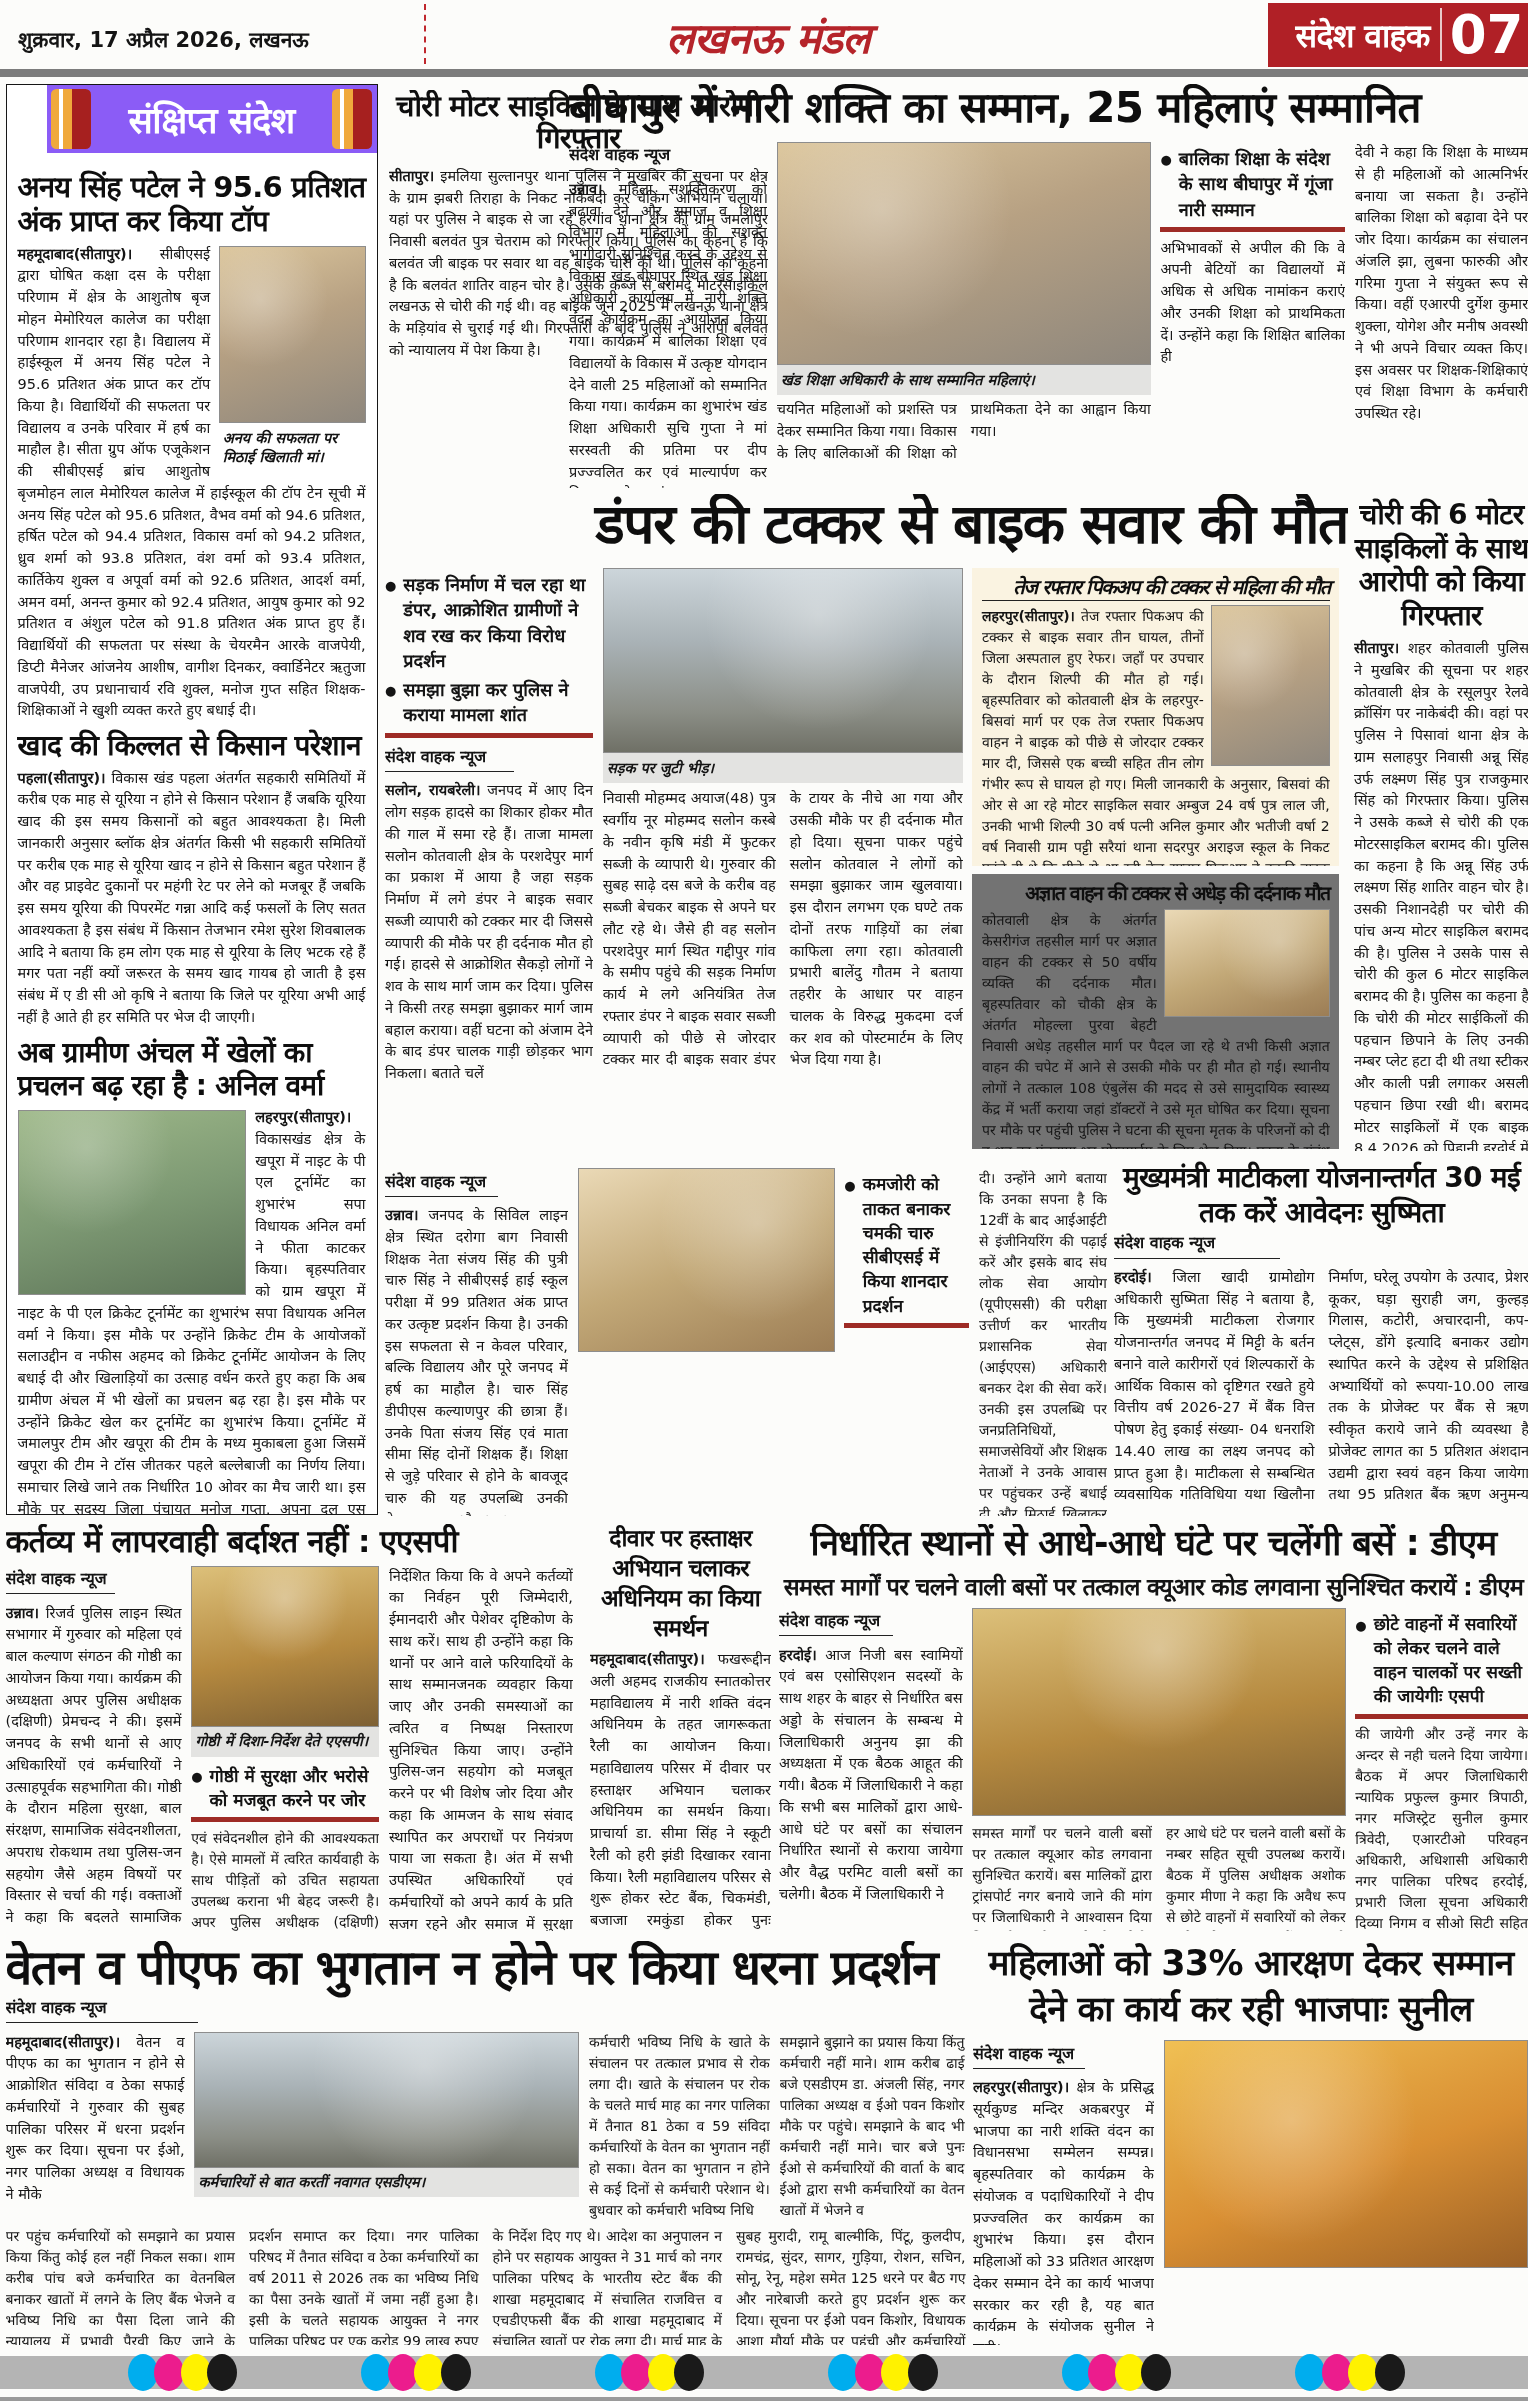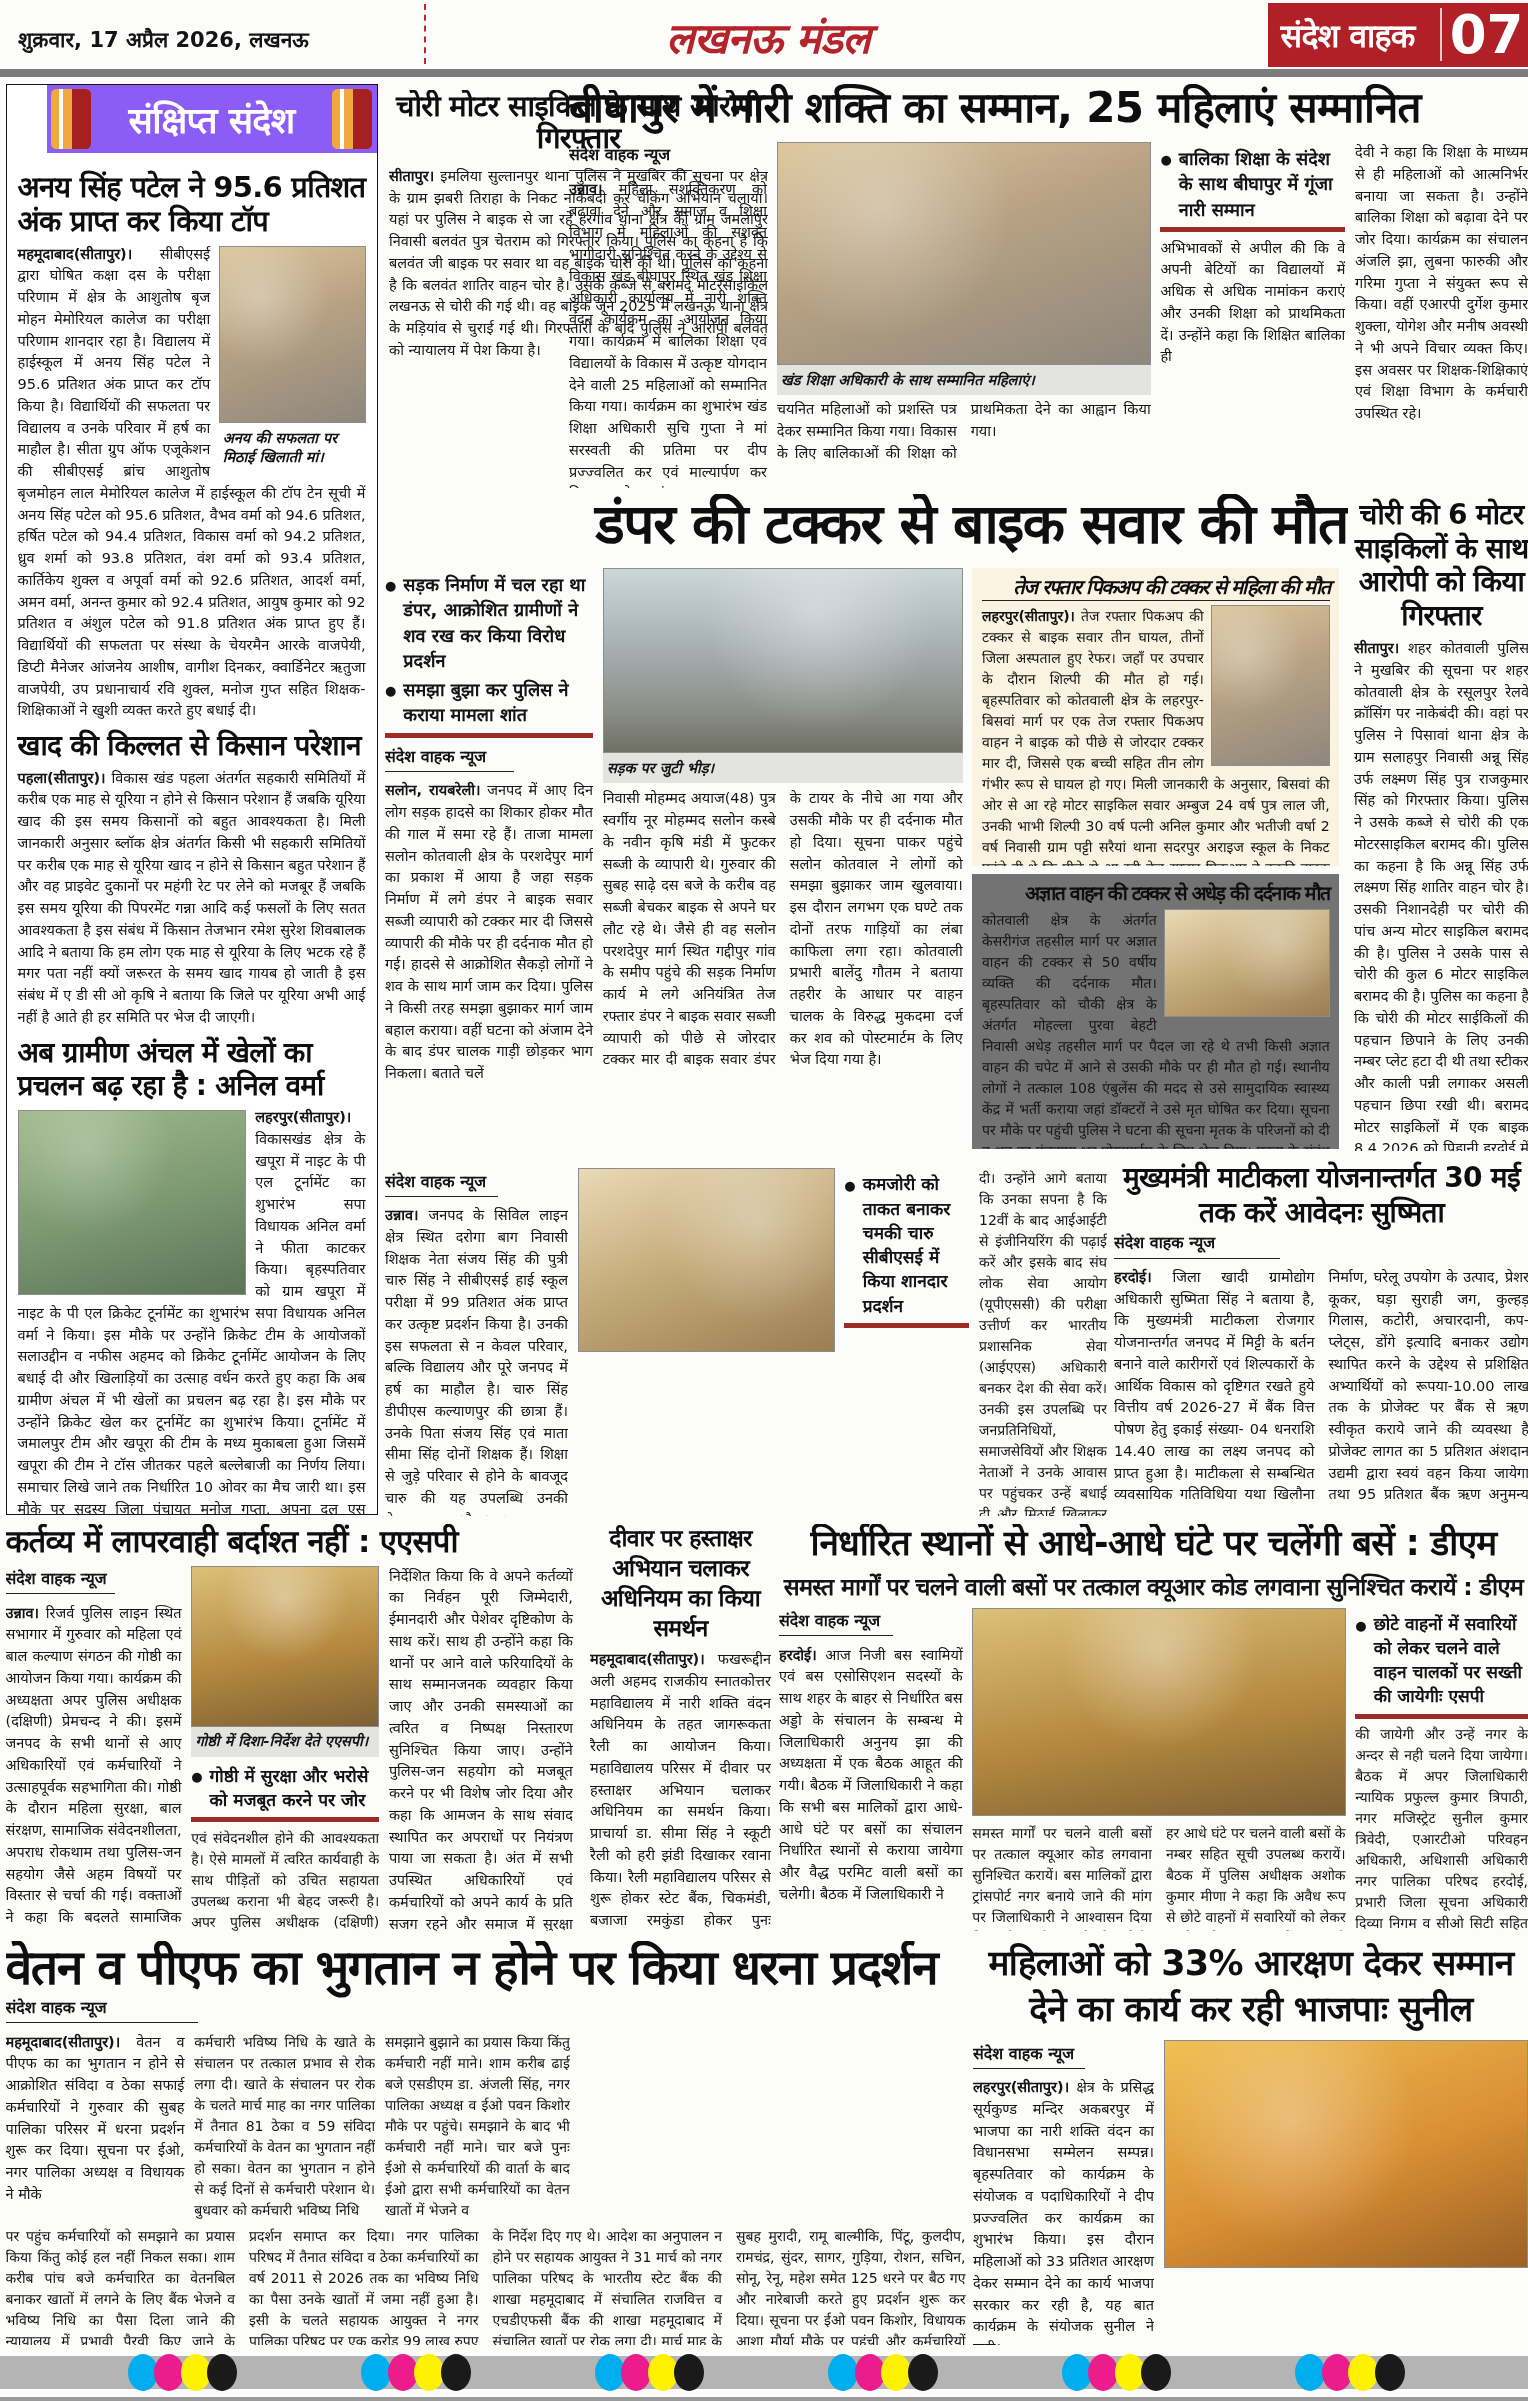--- a/index.html
+++ b/index.html
@@ -38,7 +38,7 @@
   #hdr .mast{position:absolute;left:595px;top:8.3px;width:346px;text-align:center;
              font-size:42px;font-weight:800;font-style:italic;color:#b5242a;letter-spacing:-0.7px;}
   #hdr .pgbox{position:absolute;left:1268px;top:2.8px;width:261px;height:64px;background:#b02026;
-              display:flex;align-items:center;justify-content:flex-end;gap:25px;padding:0 5.5px;box-sizing:border-box;}
+              display:flex;align-items:center;justify-content:flex-end;gap:10px;padding:0 5.5px;box-sizing:border-box;}
   #hdr .pname{color:#fff;font-weight:800;font-size:32px;letter-spacing:-0.7px;}
   #hdr .pno{color:#fff;font-weight:800;font-size:53px;line-height:1;border-left:2.1px solid #e9c9c9;padding-left:8px;}
   #rule-top{left:0;top:69px;width:1529px;height:8.3px;background:#7c7c7c;position:absolute;}

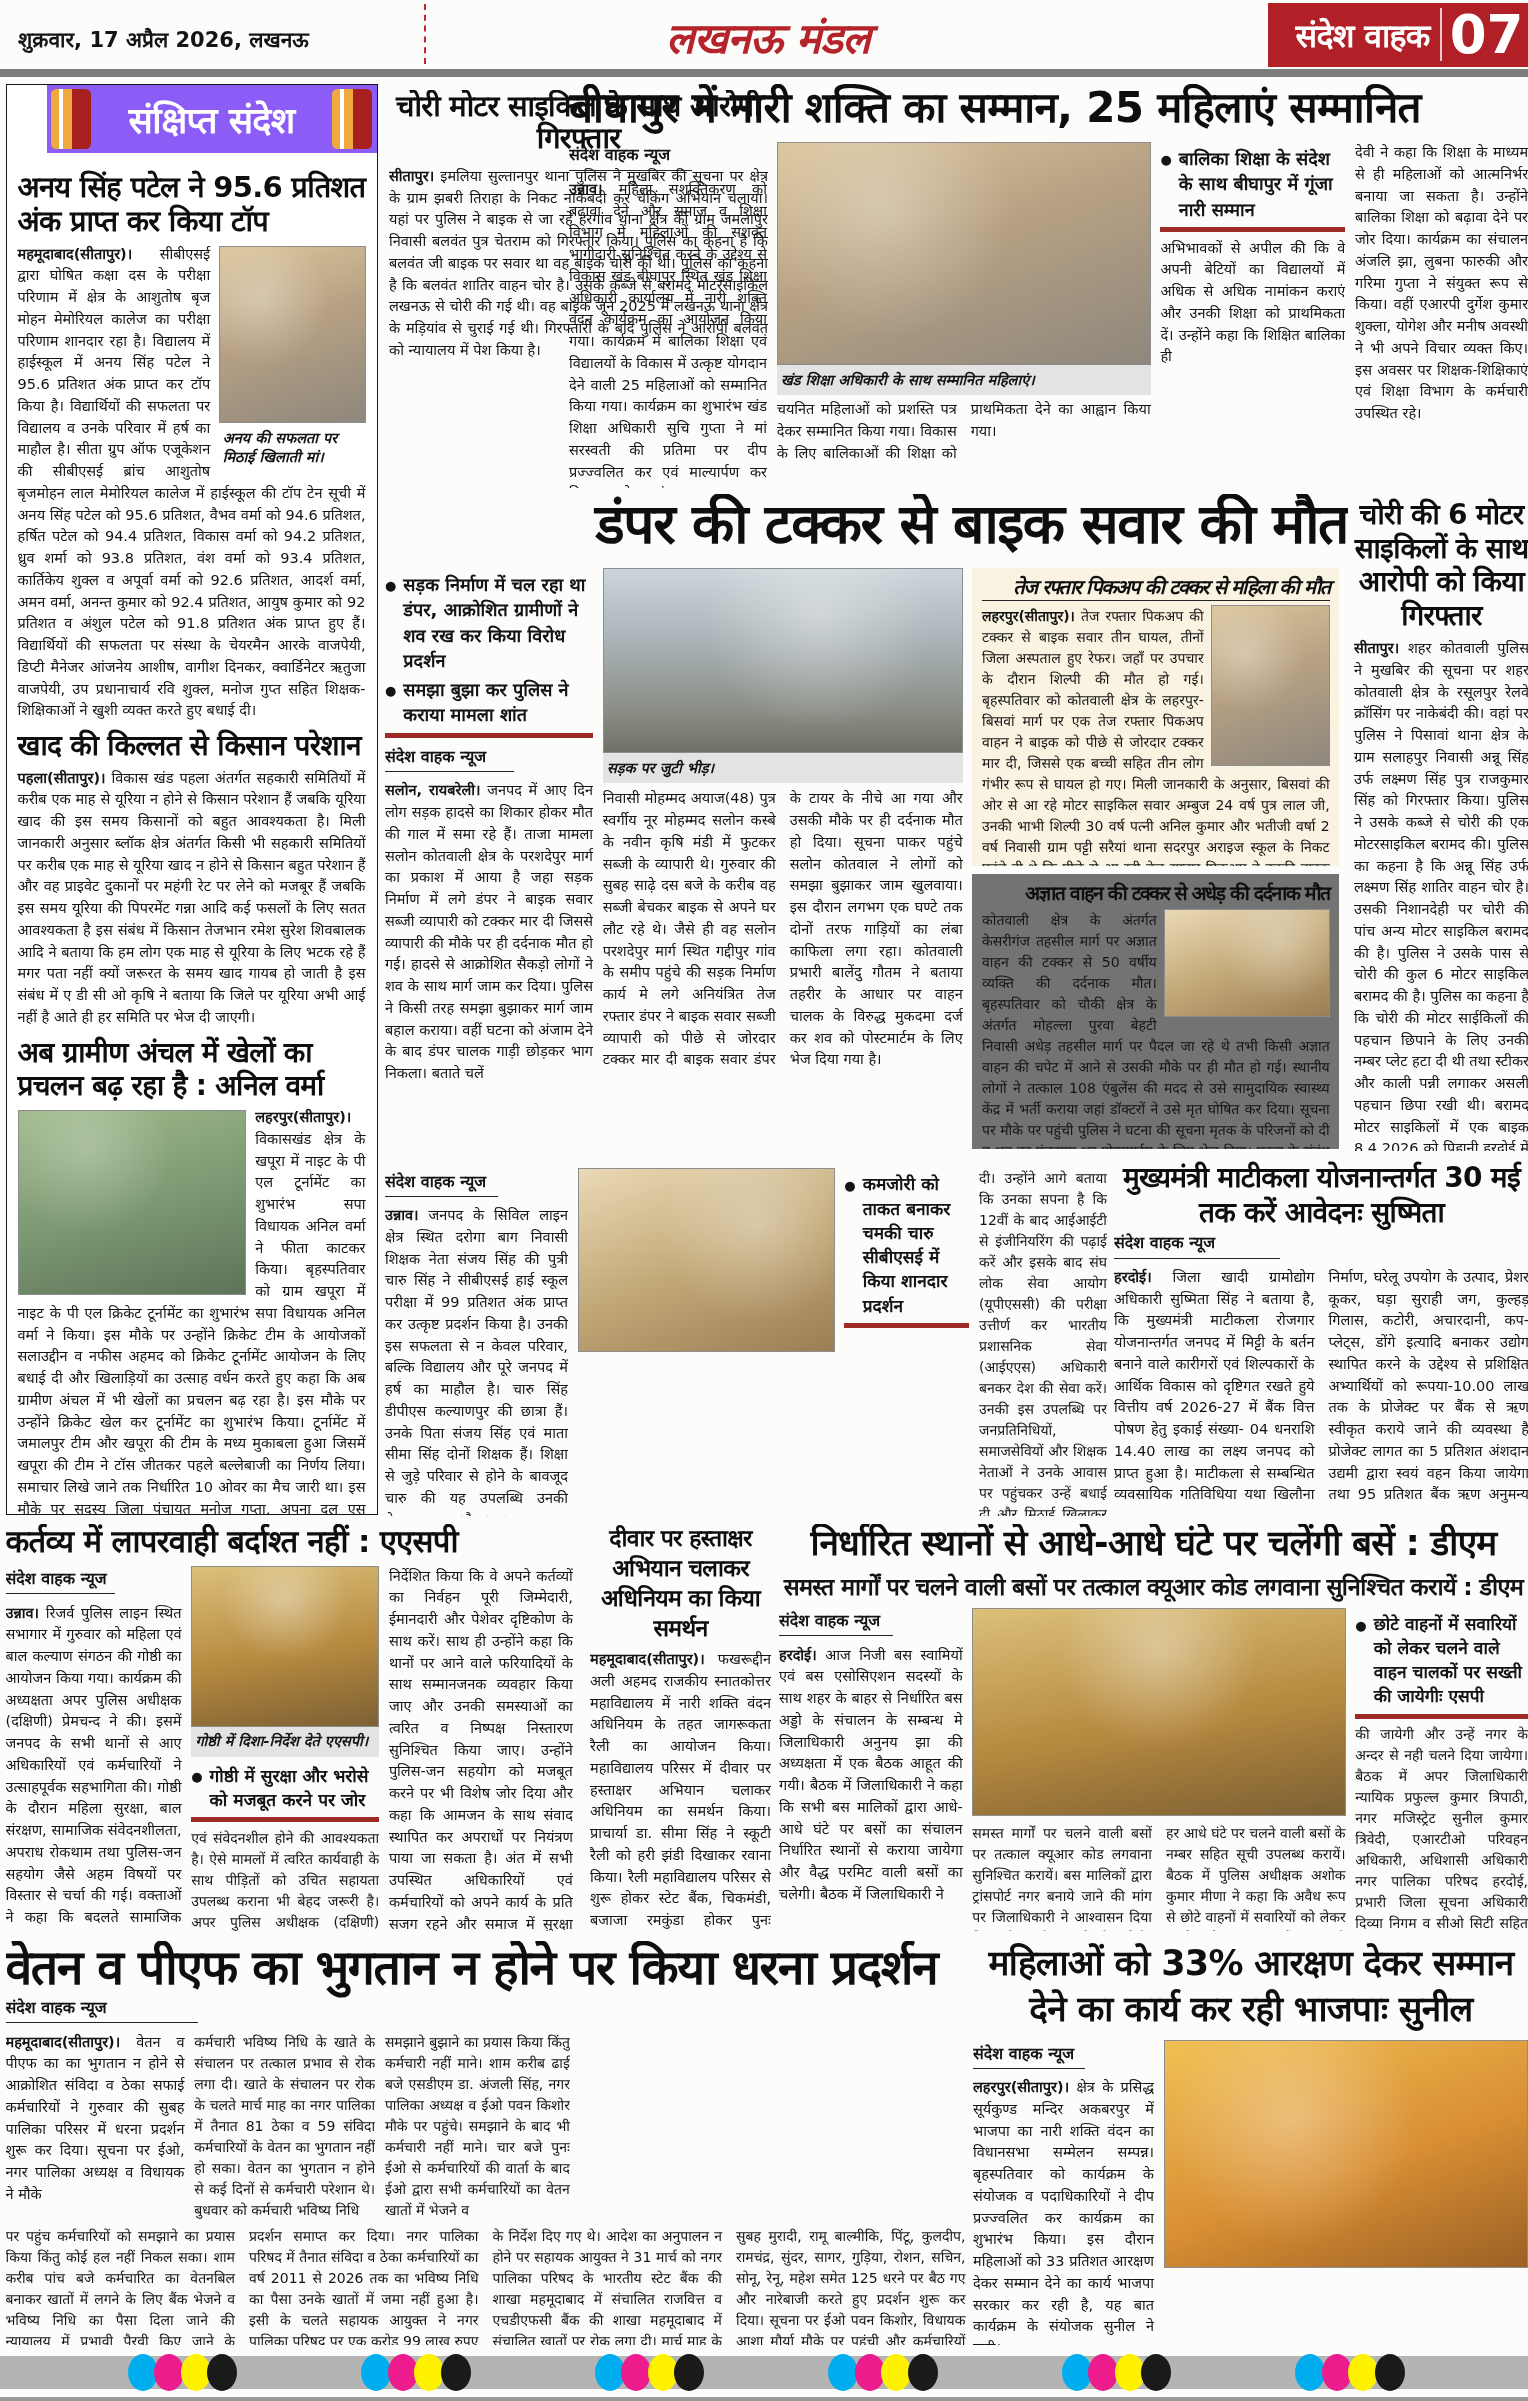--- a/index.html
+++ b/index.html
@@ -305,6 +305,10 @@
       <div class="col" style="width:179px;">
         <p class="body"><b class="dl">महमूदाबाद(सीतापुर)।</b> <span>वेतन व पीएफ का का भुगतान न होने से आक्रोशित संविदा व ठेका सफाई कर्मचारियों ने गुरुवार की सुबह पालिका परिसर में धरना प्रदर्शन शुरू कर दिया। सूचना पर ईओ, नगर पालिका अध्यक्ष व विधायक ने मौके</span></p>
       </div>
+      <div class="col" style="width:385px;">
+        <div class="photo ph-crowd" style="height:136px;"></div>
+        <div class="cap capbar">कर्मचारियों से बात करतीं नवागत एसडीएम।</div>
+      </div>
       <div class="col" style="width:181px;">
         <p class="body sm">कर्मचारी भविष्य निधि के खाते के संचालन पर तत्काल प्रभाव से रोक लगा दी। खाते के संचालन पर रोक के चलते मार्च माह का नगर पालिका में तैनात 81 ठेका व 59 संविदा कर्मचारियों के वेतन का भुगतान नहीं हो सका। वेतन का भुगतान न होने से कई दिनों से कर्मचारी परेशान थे। बुधवार को कर्मचारी भविष्य निधि</p>
       </div>

